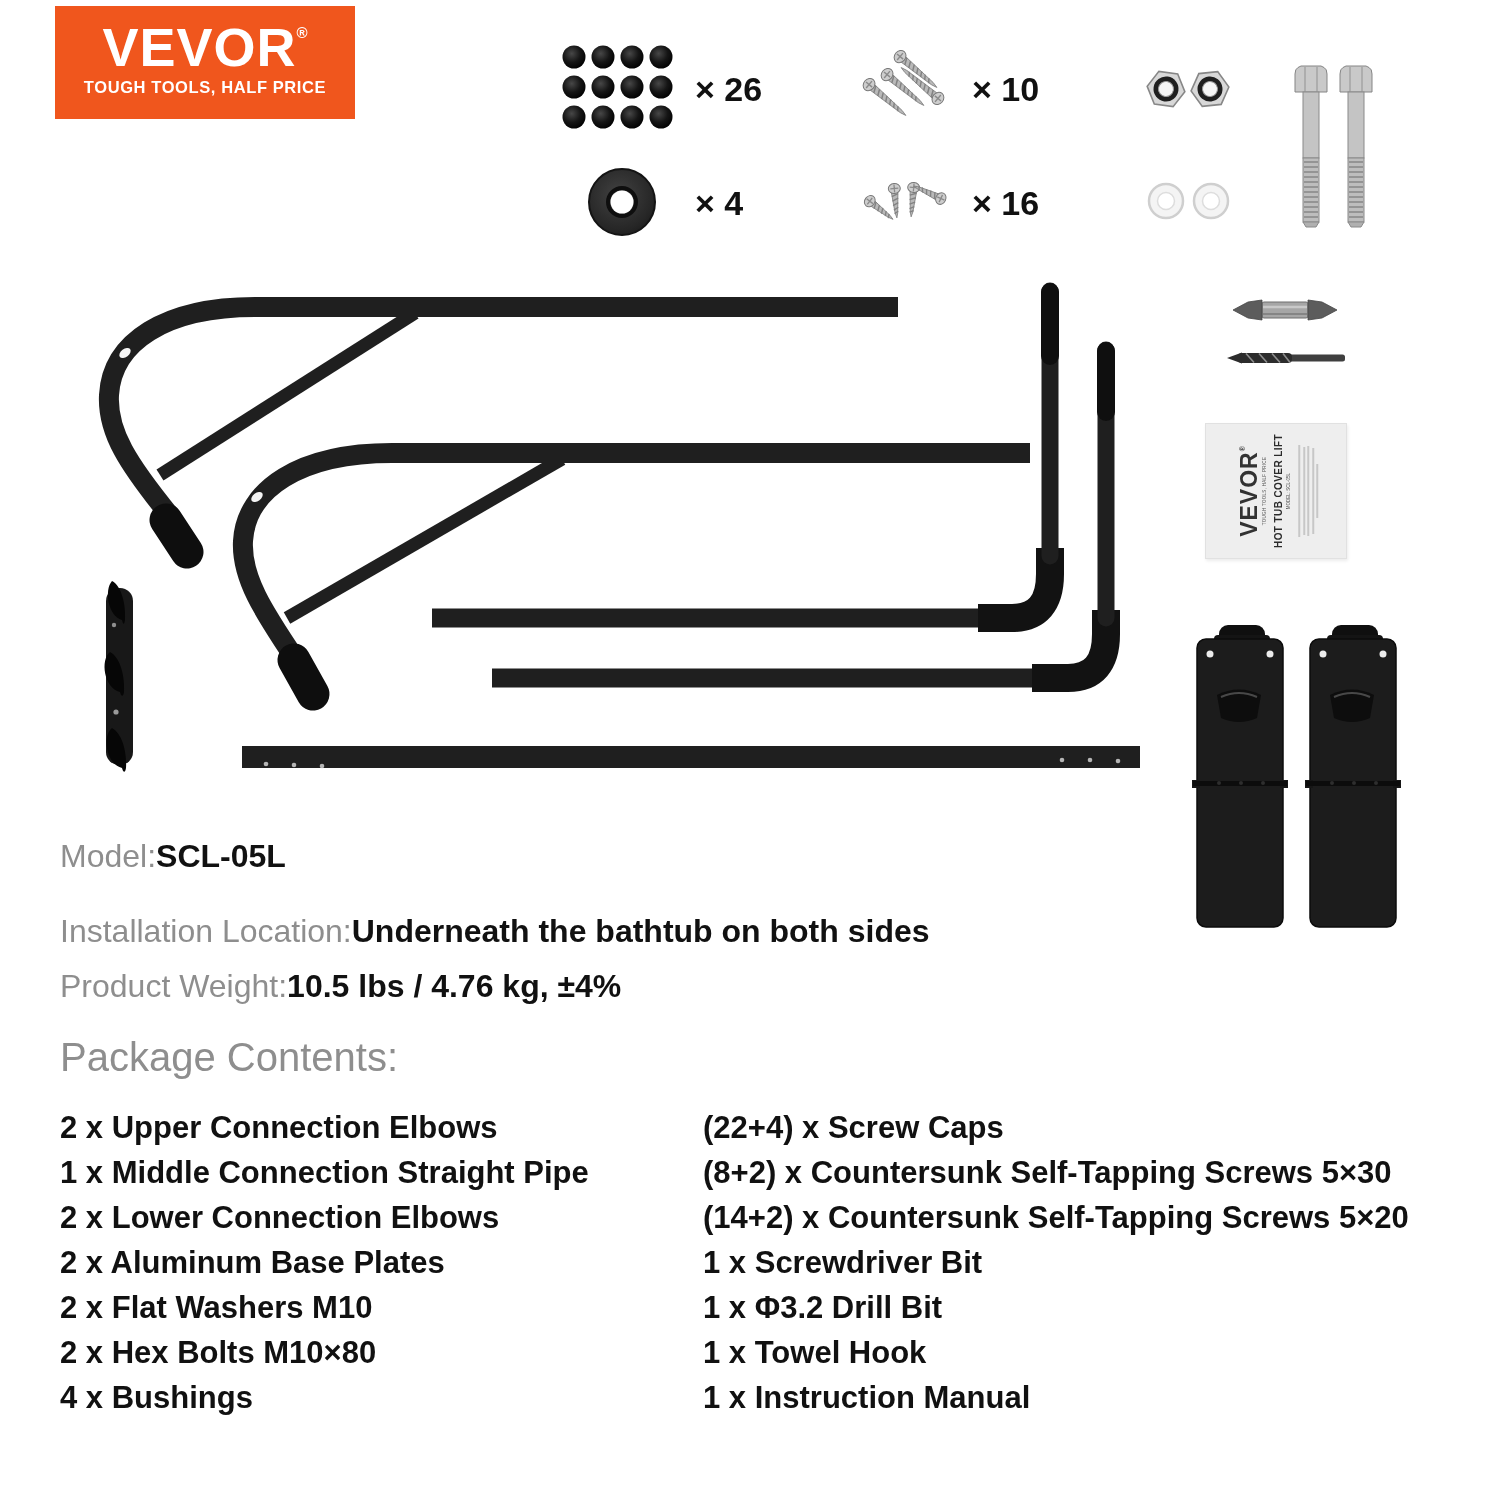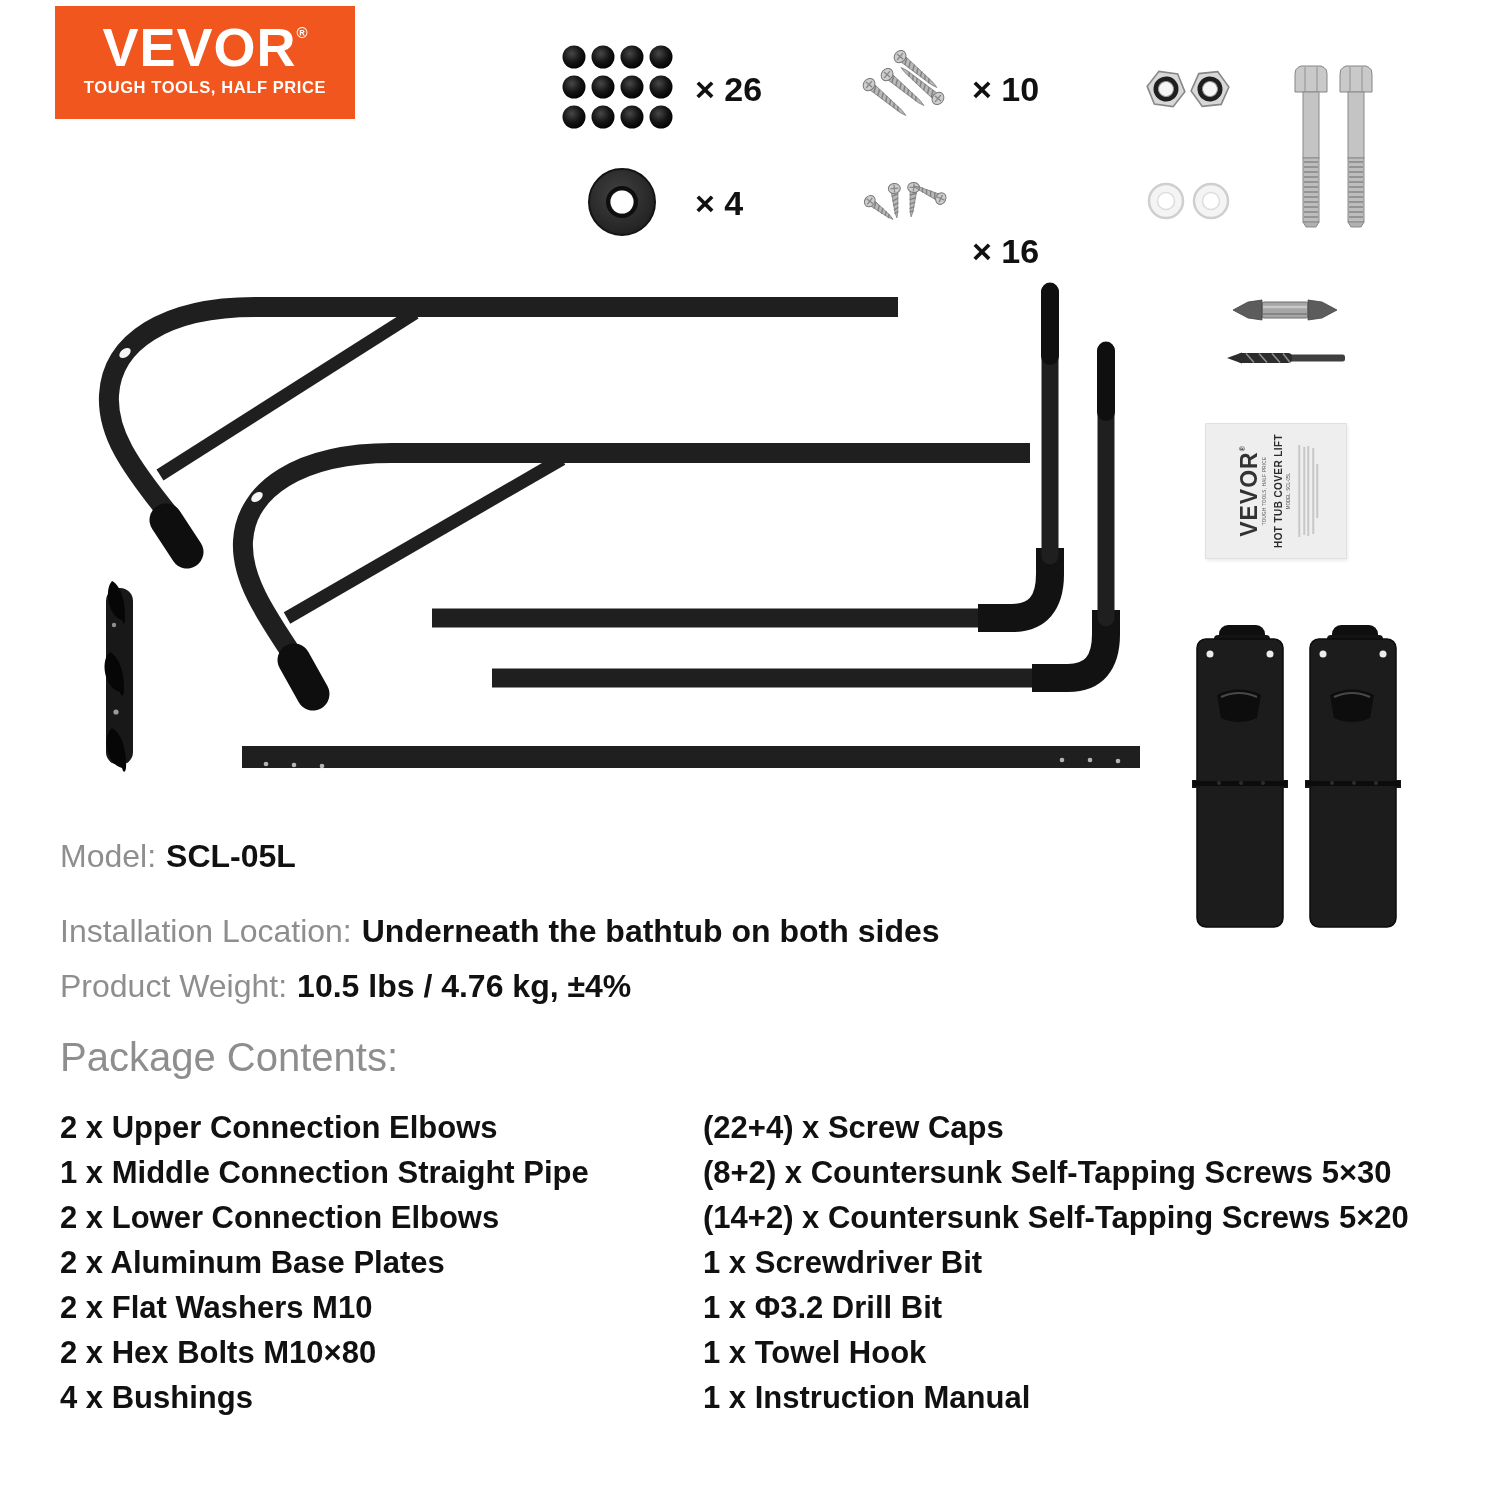--- a/index.html
+++ b/index.html
@@ -64,7 +64,7 @@
   <div class="qty" style="left:695px;top:70px;">× 26</div>
   <div class="qty" style="left:972px;top:70px;">× 10</div>
   <div class="qty" style="left:695px;top:184px;">× 4</div>
-  <div class="qty" style="left:972px;top:184px;margin-top:48px;">× 16</div>
+  <div class="qty" style="left:972px;top:184px;">× 16</div>
 
   <svg class="parts" width="1500" height="1500" viewBox="0 0 1500 1500">
     <defs>

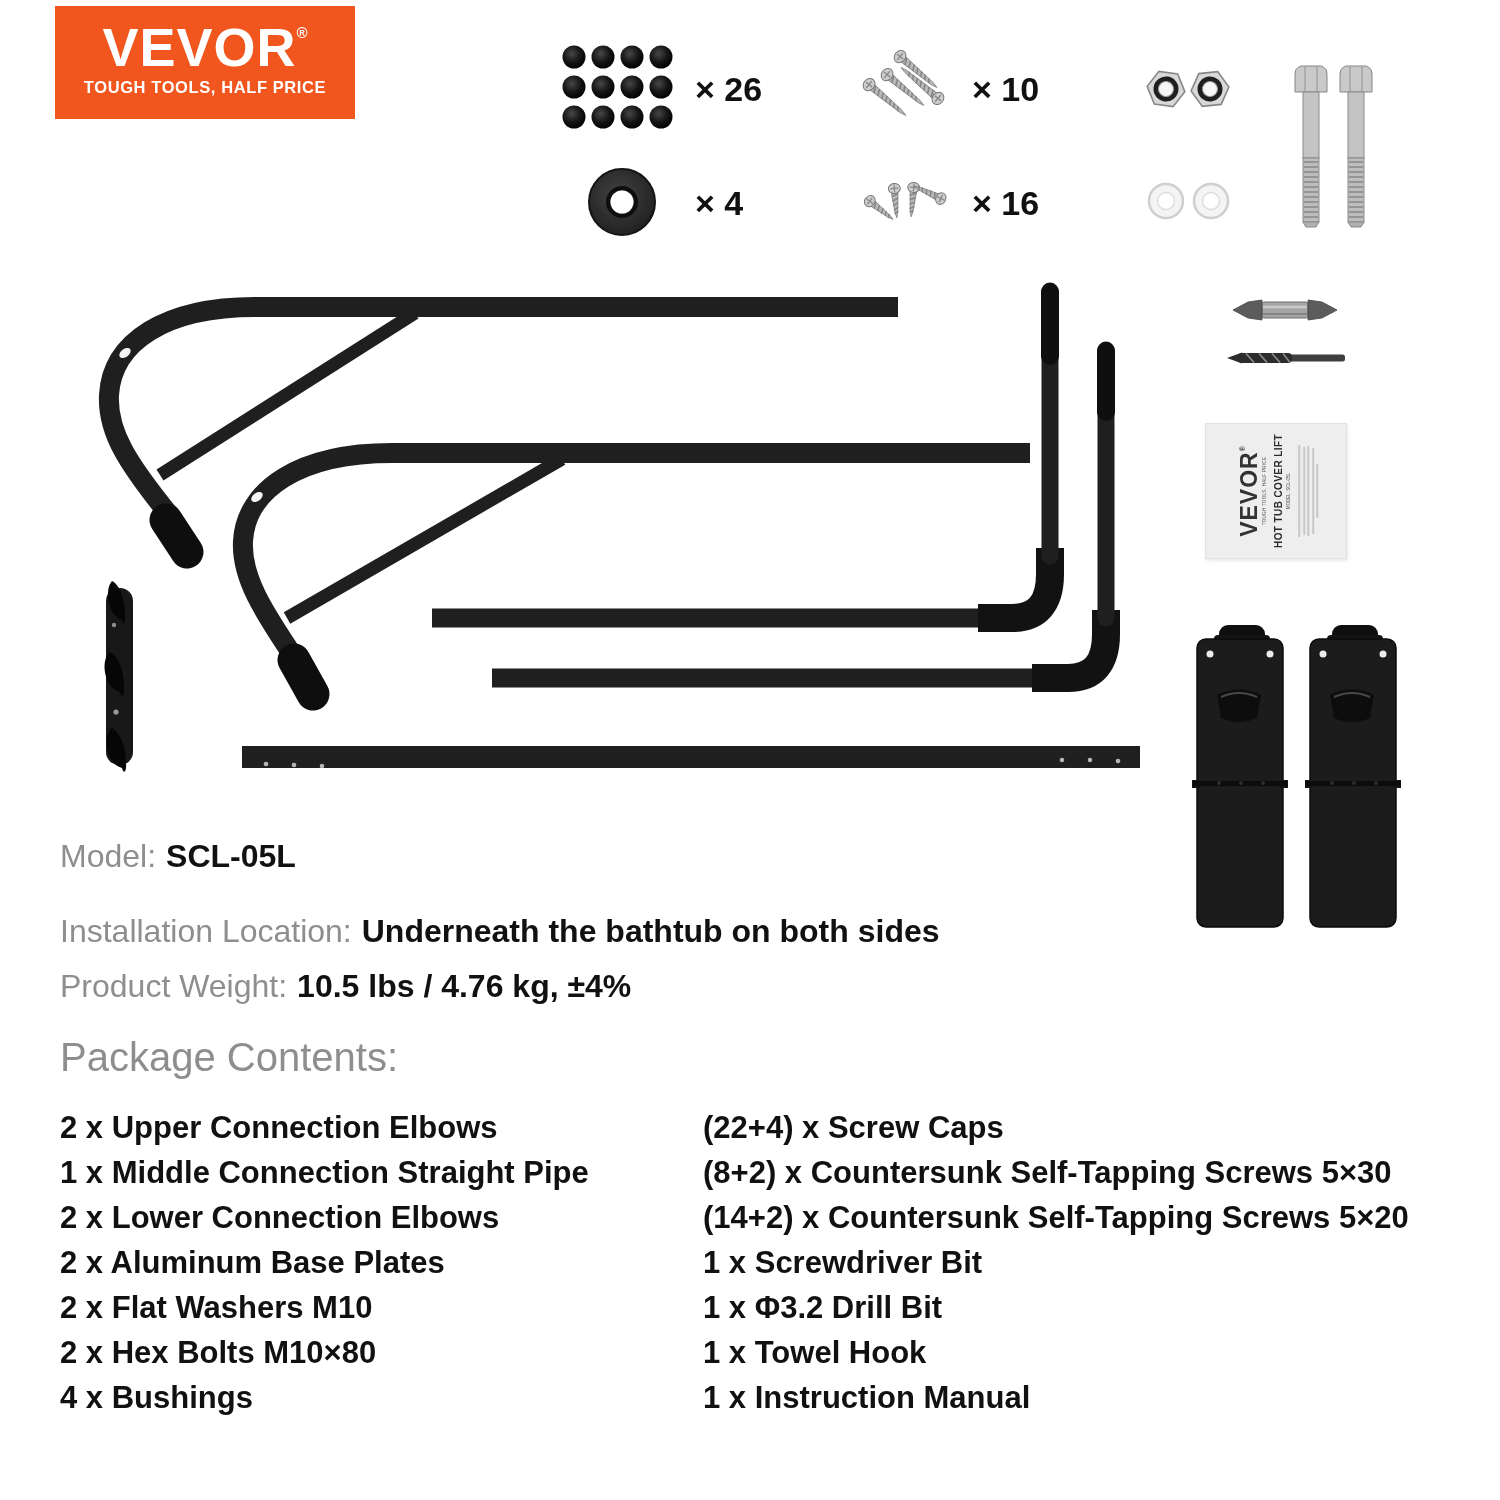--- a/index.html
+++ b/index.html
@@ -45,7 +45,7 @@
   
   .spec{position:absolute;left:60px;font-size:32px;white-space:nowrap;}
   .spec-label{color:var(--label-gray,#8e8e8e);}
-  .spec-value{color:#111;font-weight:bold;margin-left:10px;}
+  .spec-value{color:#111;font-weight:bold;}
   .pkg-head{position:absolute;left:60px;top:1035px;font-size:40px;color:var(--label-gray,#8e8e8e);}
   .pkg-col{position:absolute;top:1083px;font-size:31px;font-weight:bold;color:#111;line-height:45px;white-space:nowrap;margin-top:22px;}
   .pkg-col.left{left:60px;}

